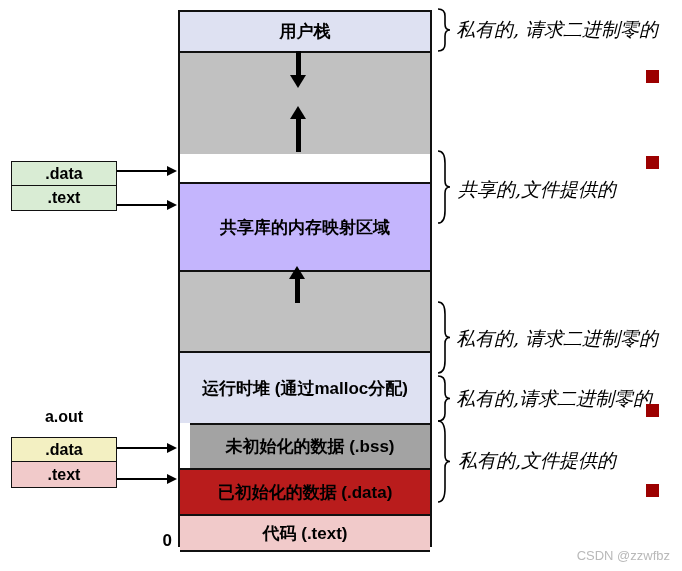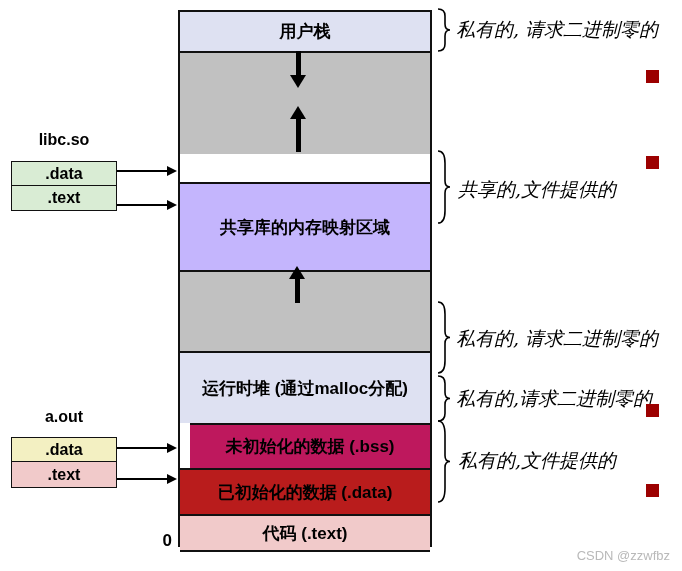--- a/index.html
+++ b/index.html
@@ -100,7 +100,6 @@
     <div class="shaft"></div>
   </div>
 
-  <div class="side-label" style="left:11px;top:131px;">libc.so</div>
   <div class="side-box sb-green" style="left:11px;top:161px;">
     <span>.data</span>
   </div>

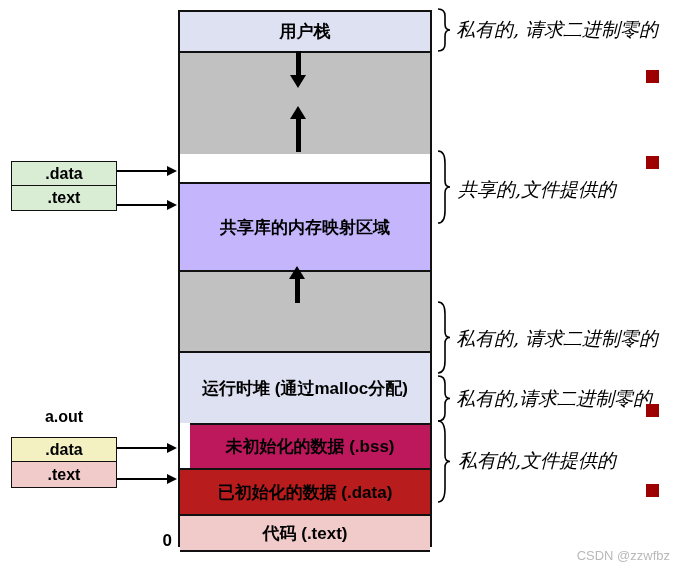--- a/index.html
+++ b/index.html
@@ -25,7 +25,7 @@
   .r-mmap  {height:88px;background:#c4b5fd;margin-top:28px;}
   .r-grayb {height:81px;background:#c1c1c1;}
   .r-heap  {height:72px;background:#dee1f2;}
-  .r-bss   {height:45px;background:#be185d;margin-left:10px;}
+  .r-bss   {height:45px;background:#a3a3a3;margin-left:10px;}
   .r-data  {height:46px;background:#b91c1c;}
   .r-text  {height:36px;background:#f1caca;}
   .r-grayc {flex:1 1 auto;background:#c1c1c1;}

